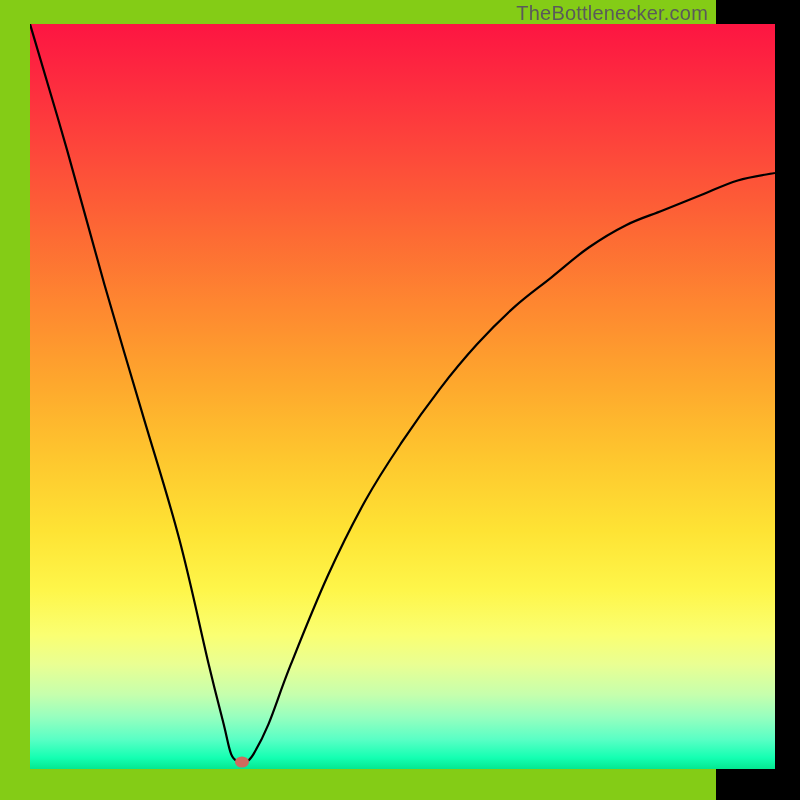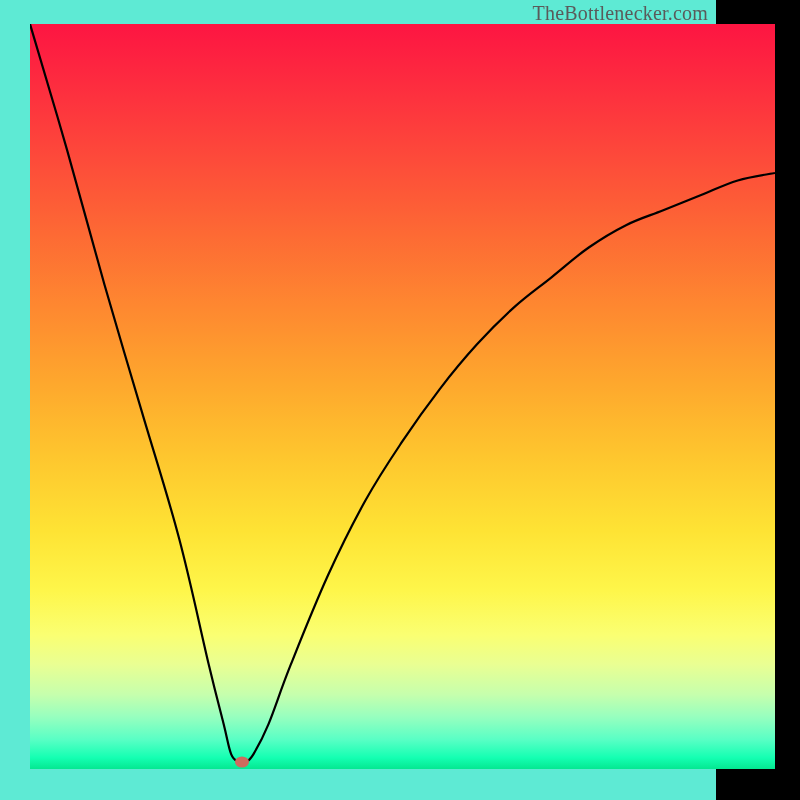--- a/index.html
+++ b/index.html
@@ -15,8 +15,7 @@
     position: relative;
     width: 716px;
     height: 800px;
-    background: #5eead4;
-    font-family: Liberation Serif, serif;
+    background: #84cc16;
   }
   .watermark {
     position: absolute;

